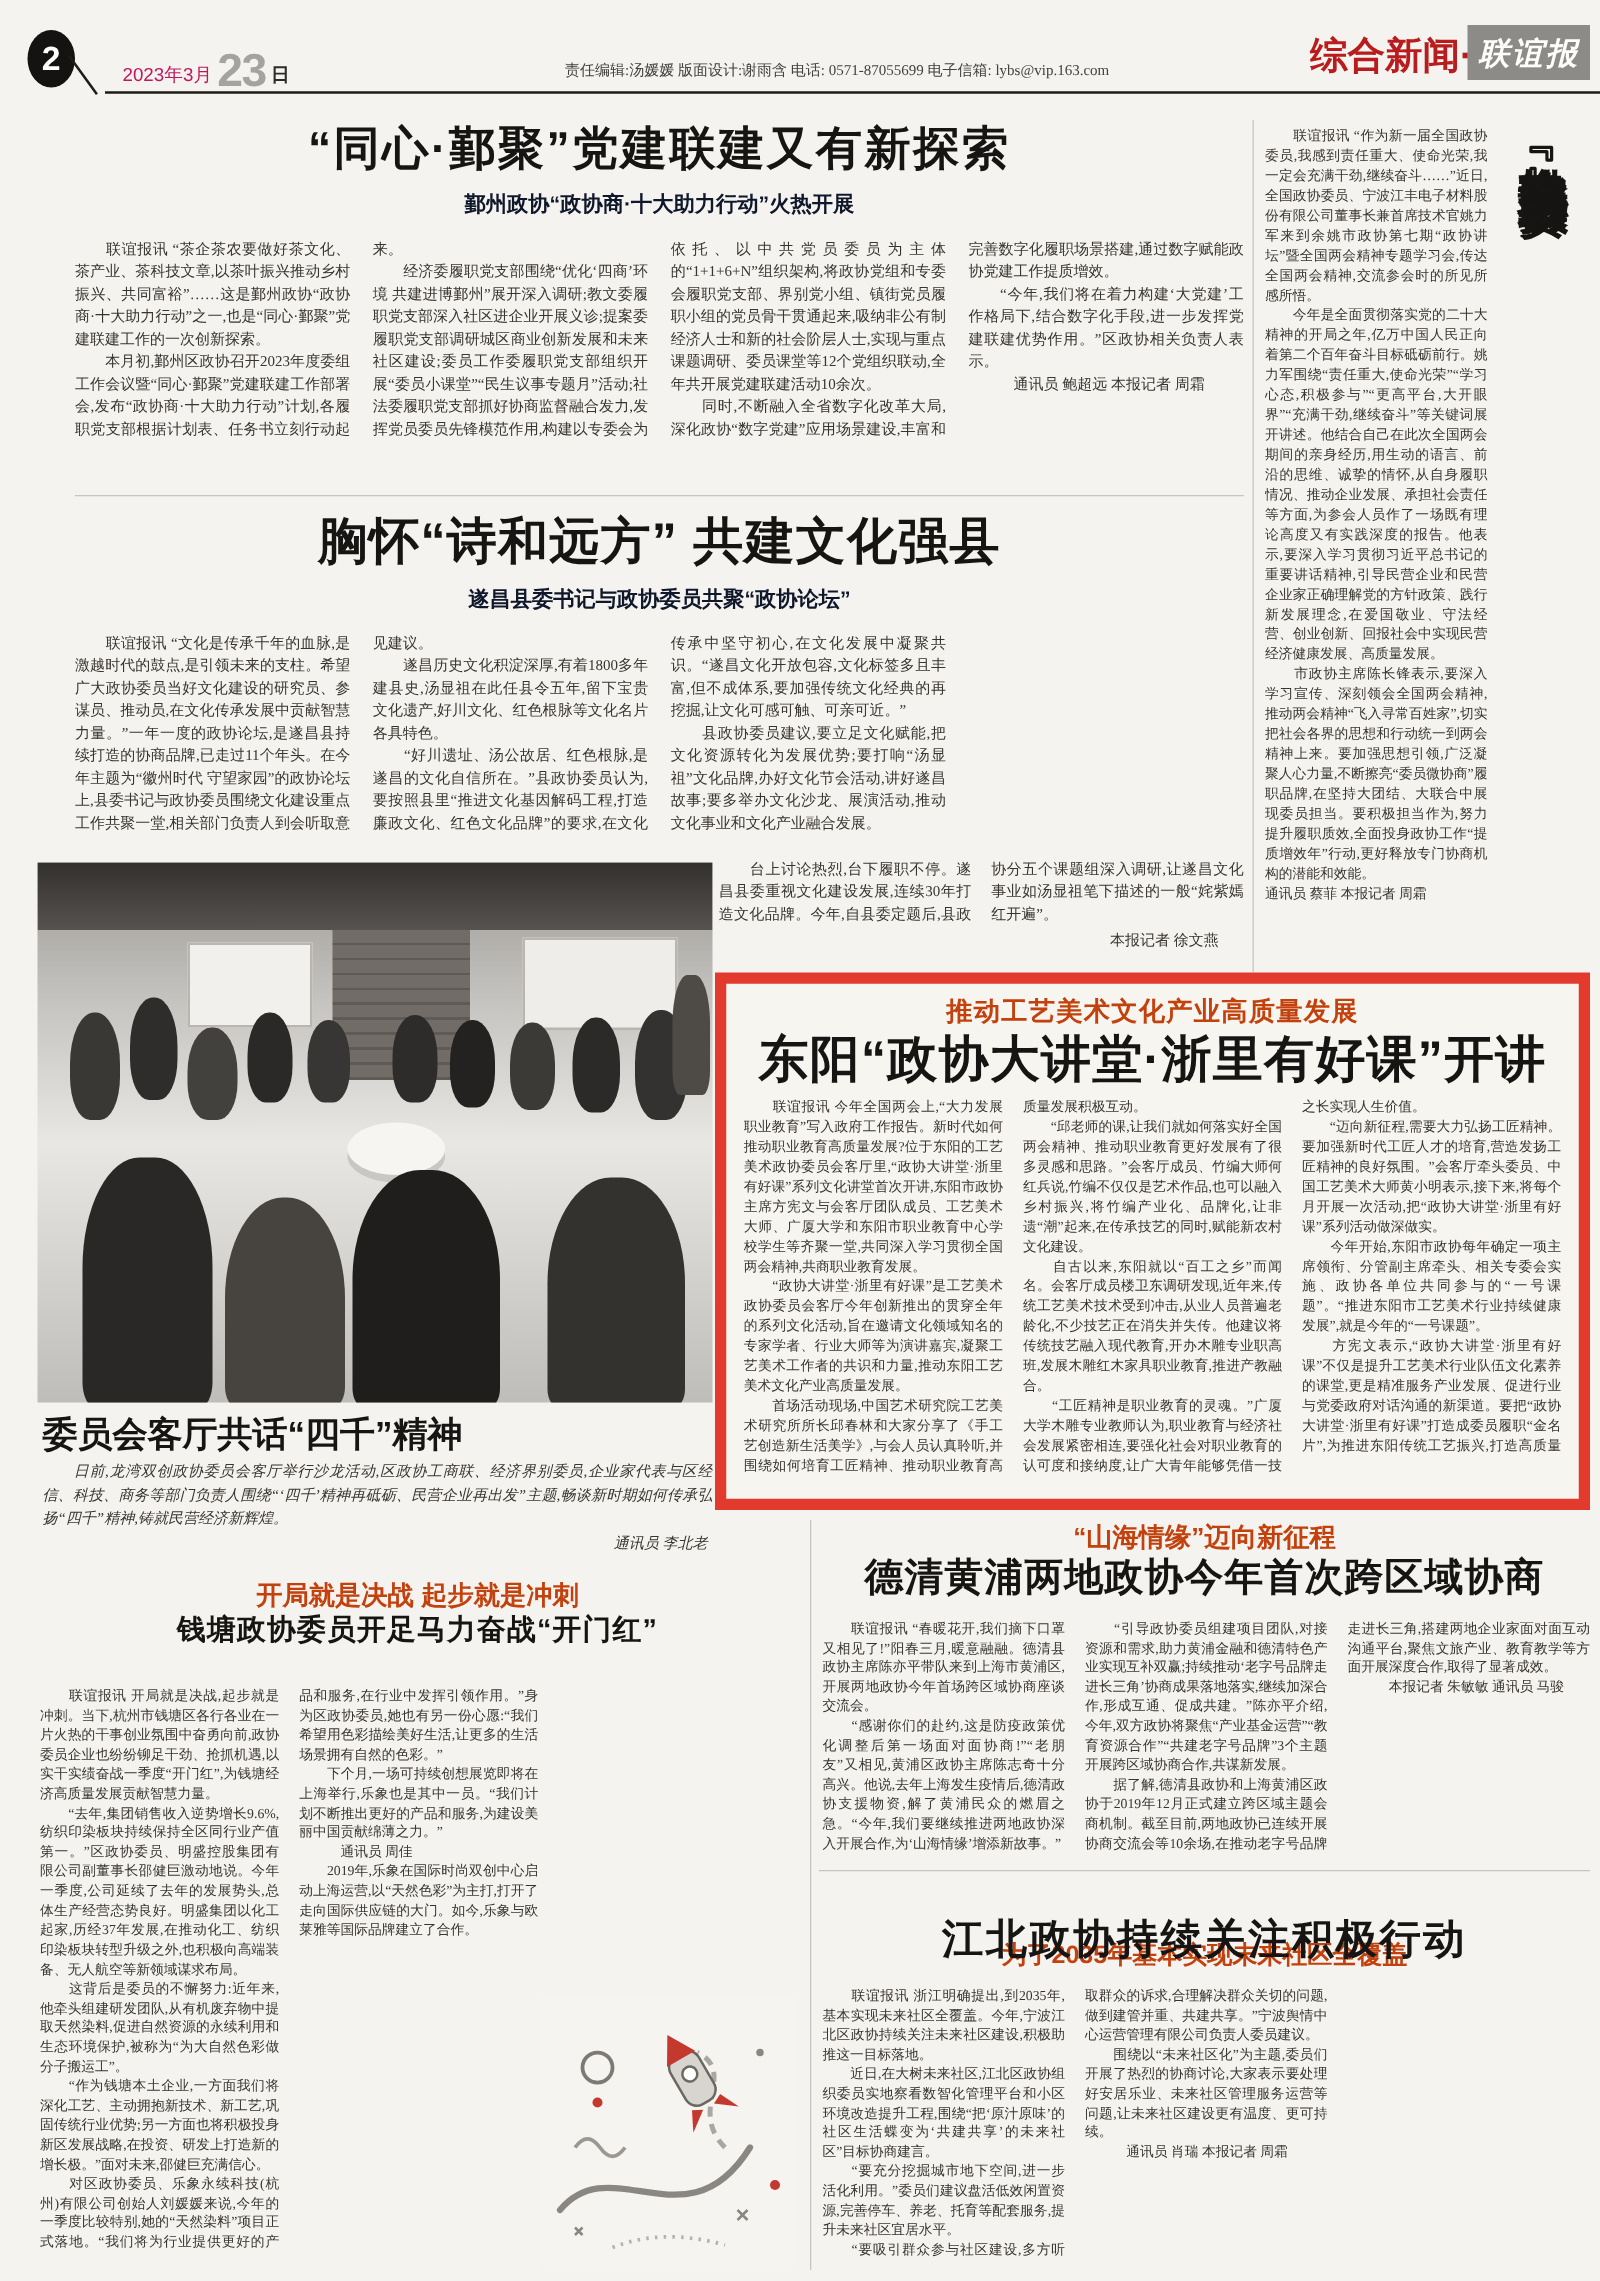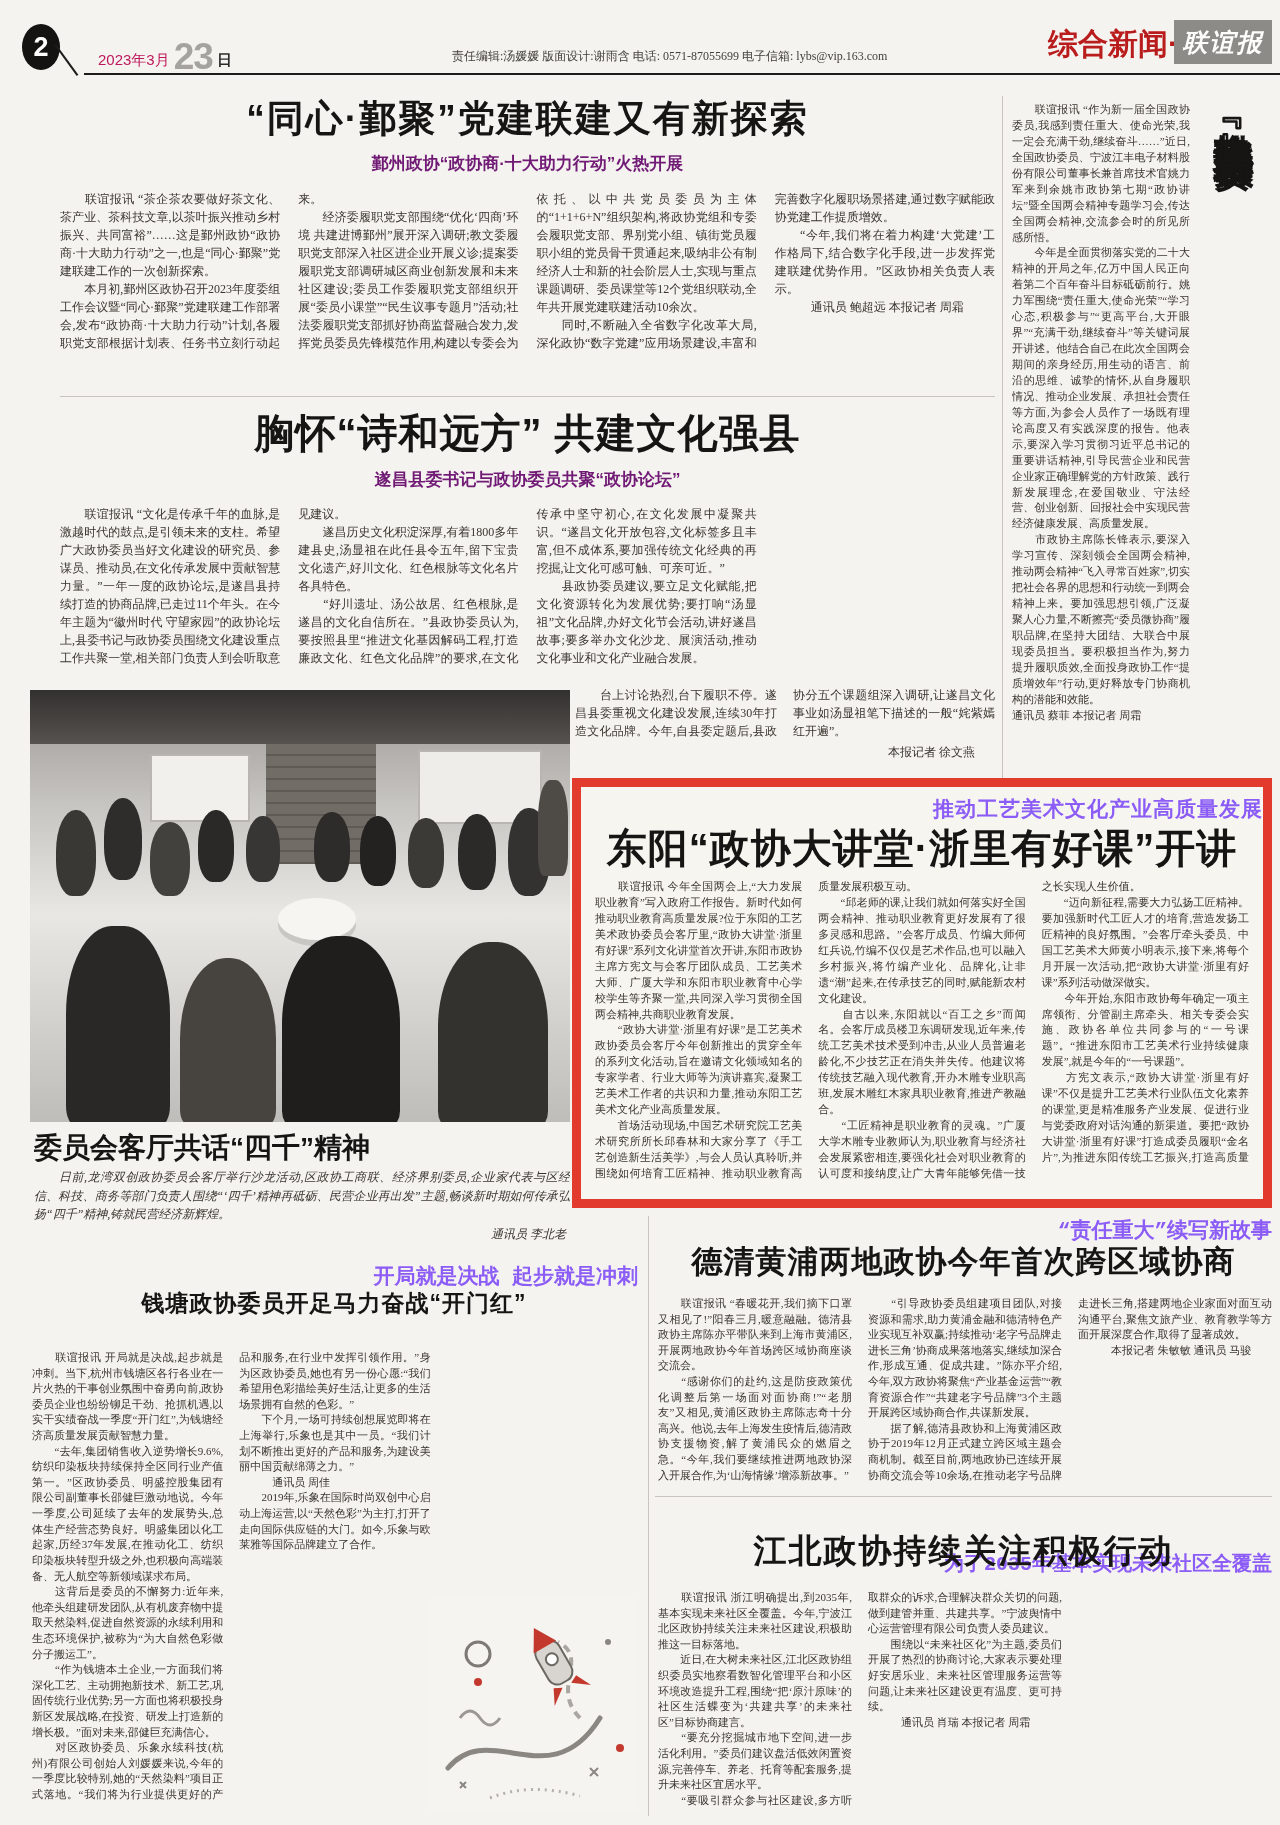--- a/index.html
+++ b/index.html
@@ -8,7 +8,7 @@
   .abs{position:absolute;}
   .hl{font-family:"Liberation Sans",sans-serif;font-weight:900;color:#161513;text-align:center;line-height:1.15;}
   .kicker{font-family:Liberation Mono, monospace;font-weight:800;color:#8b5cf6;text-align:right;}
-  .subhead{font-family:"Liberation Sans",sans-serif;font-weight:700;color:#701a75;text-align:center;}
+  .subhead{font-family:"Liberation Sans",sans-serif;font-weight:700;color:#0f172a;text-align:center;}
   .body-text{text-align:justify;white-space:pre-line;color:#38352f;overflow:hidden;}
   .cols4{column-count:4;column-gap:18px;column-fill:auto;}
   .cols3{column-count:3;column-gap:16px;column-fill:auto;}

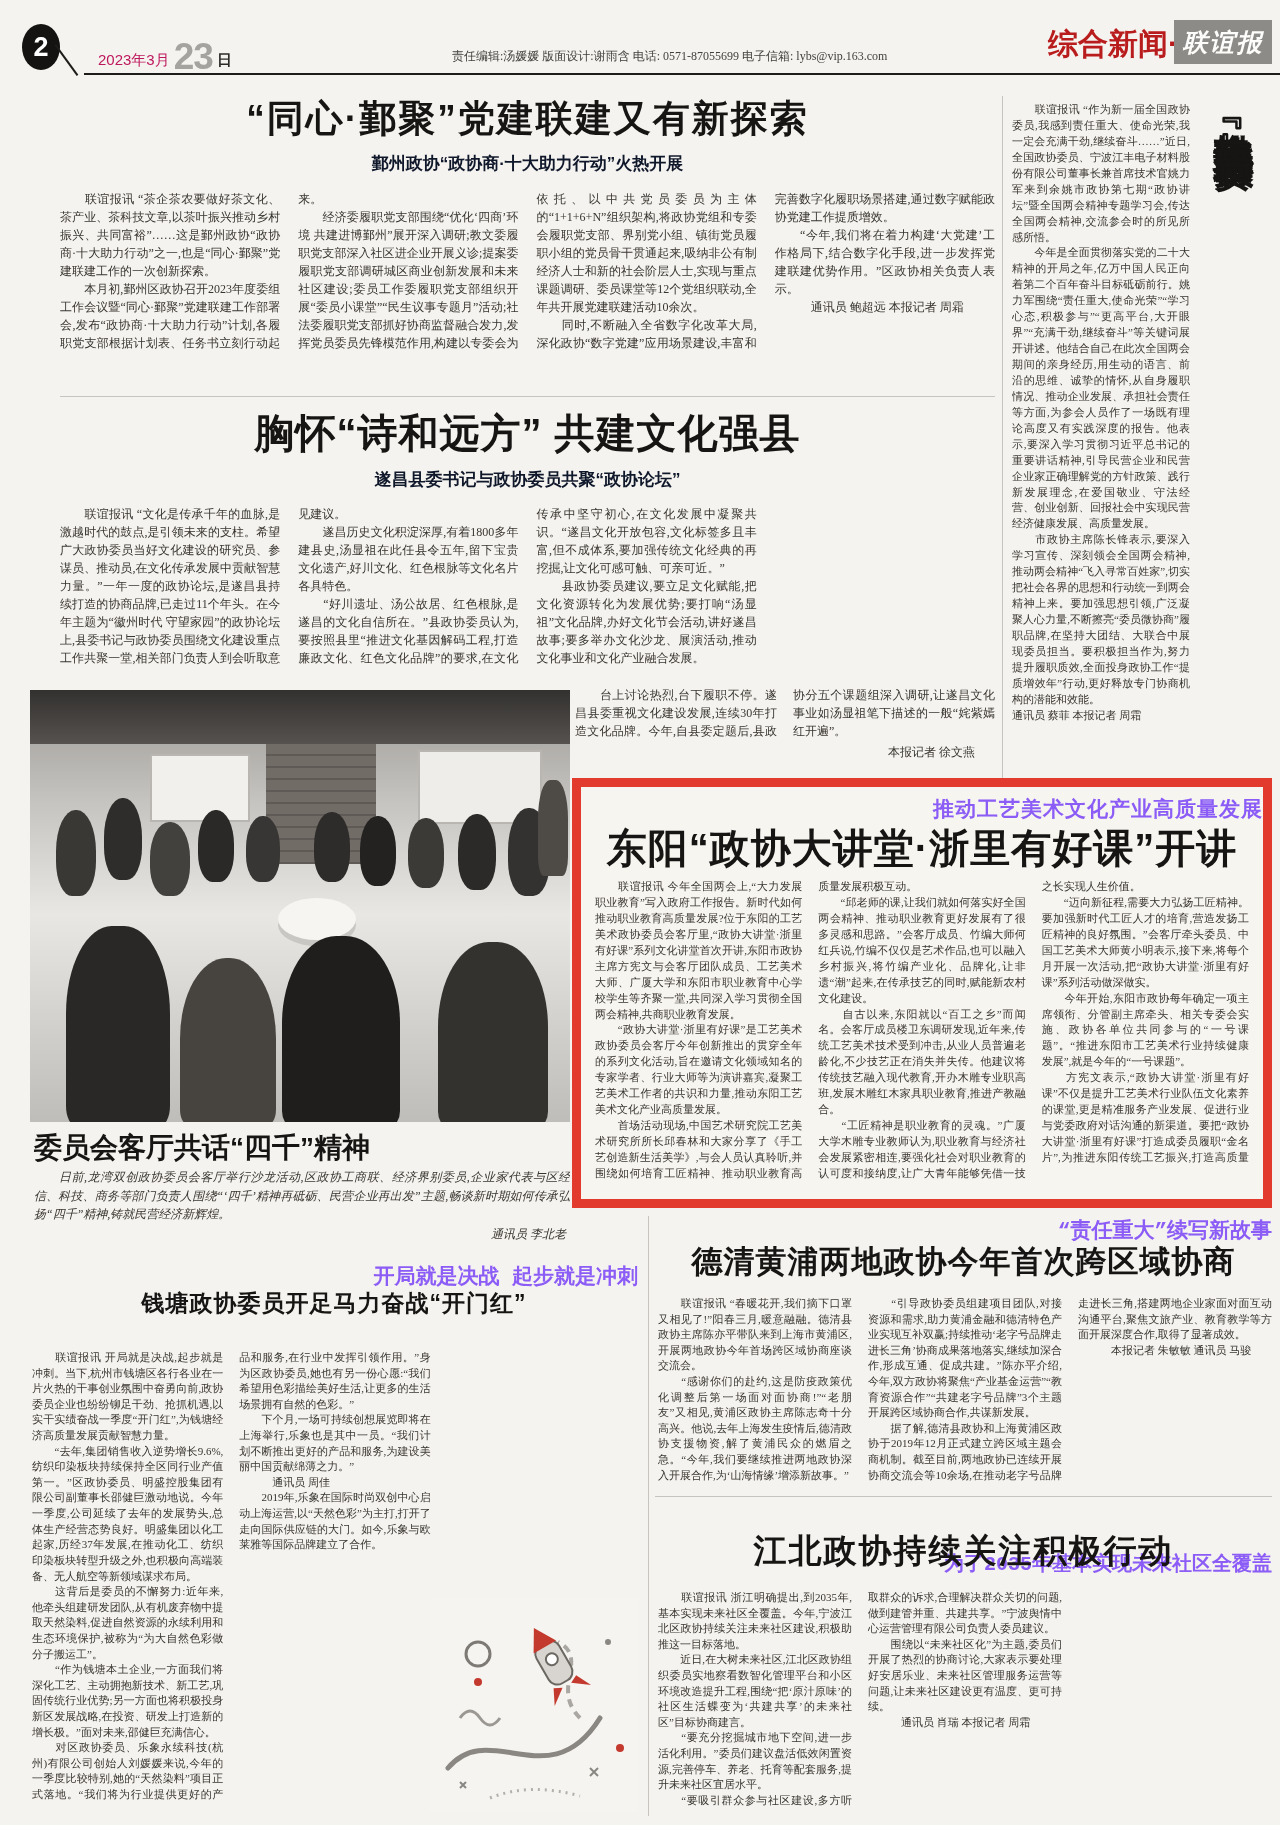--- a/index.html
+++ b/index.html
@@ -7,7 +7,7 @@
         font-family:"Liberation Serif",serif;color:#2f2d2a;overflow:hidden;}
   .abs{position:absolute;}
   .hl{font-family:"Liberation Sans",sans-serif;font-weight:900;color:#161513;text-align:center;line-height:1.15;}
-  .kicker{font-family:Liberation Mono, monospace;font-weight:800;color:#8b5cf6;text-align:right;}
+  .kicker{font-family:Liberation Sans, sans-serif;font-weight:800;color:#c2410c;text-align:center;}
   .subhead{font-family:"Liberation Sans",sans-serif;font-weight:700;color:#0f172a;text-align:center;}
   .body-text{text-align:justify;white-space:pre-line;color:#38352f;overflow:hidden;}
   .cols4{column-count:4;column-gap:18px;column-fill:auto;}

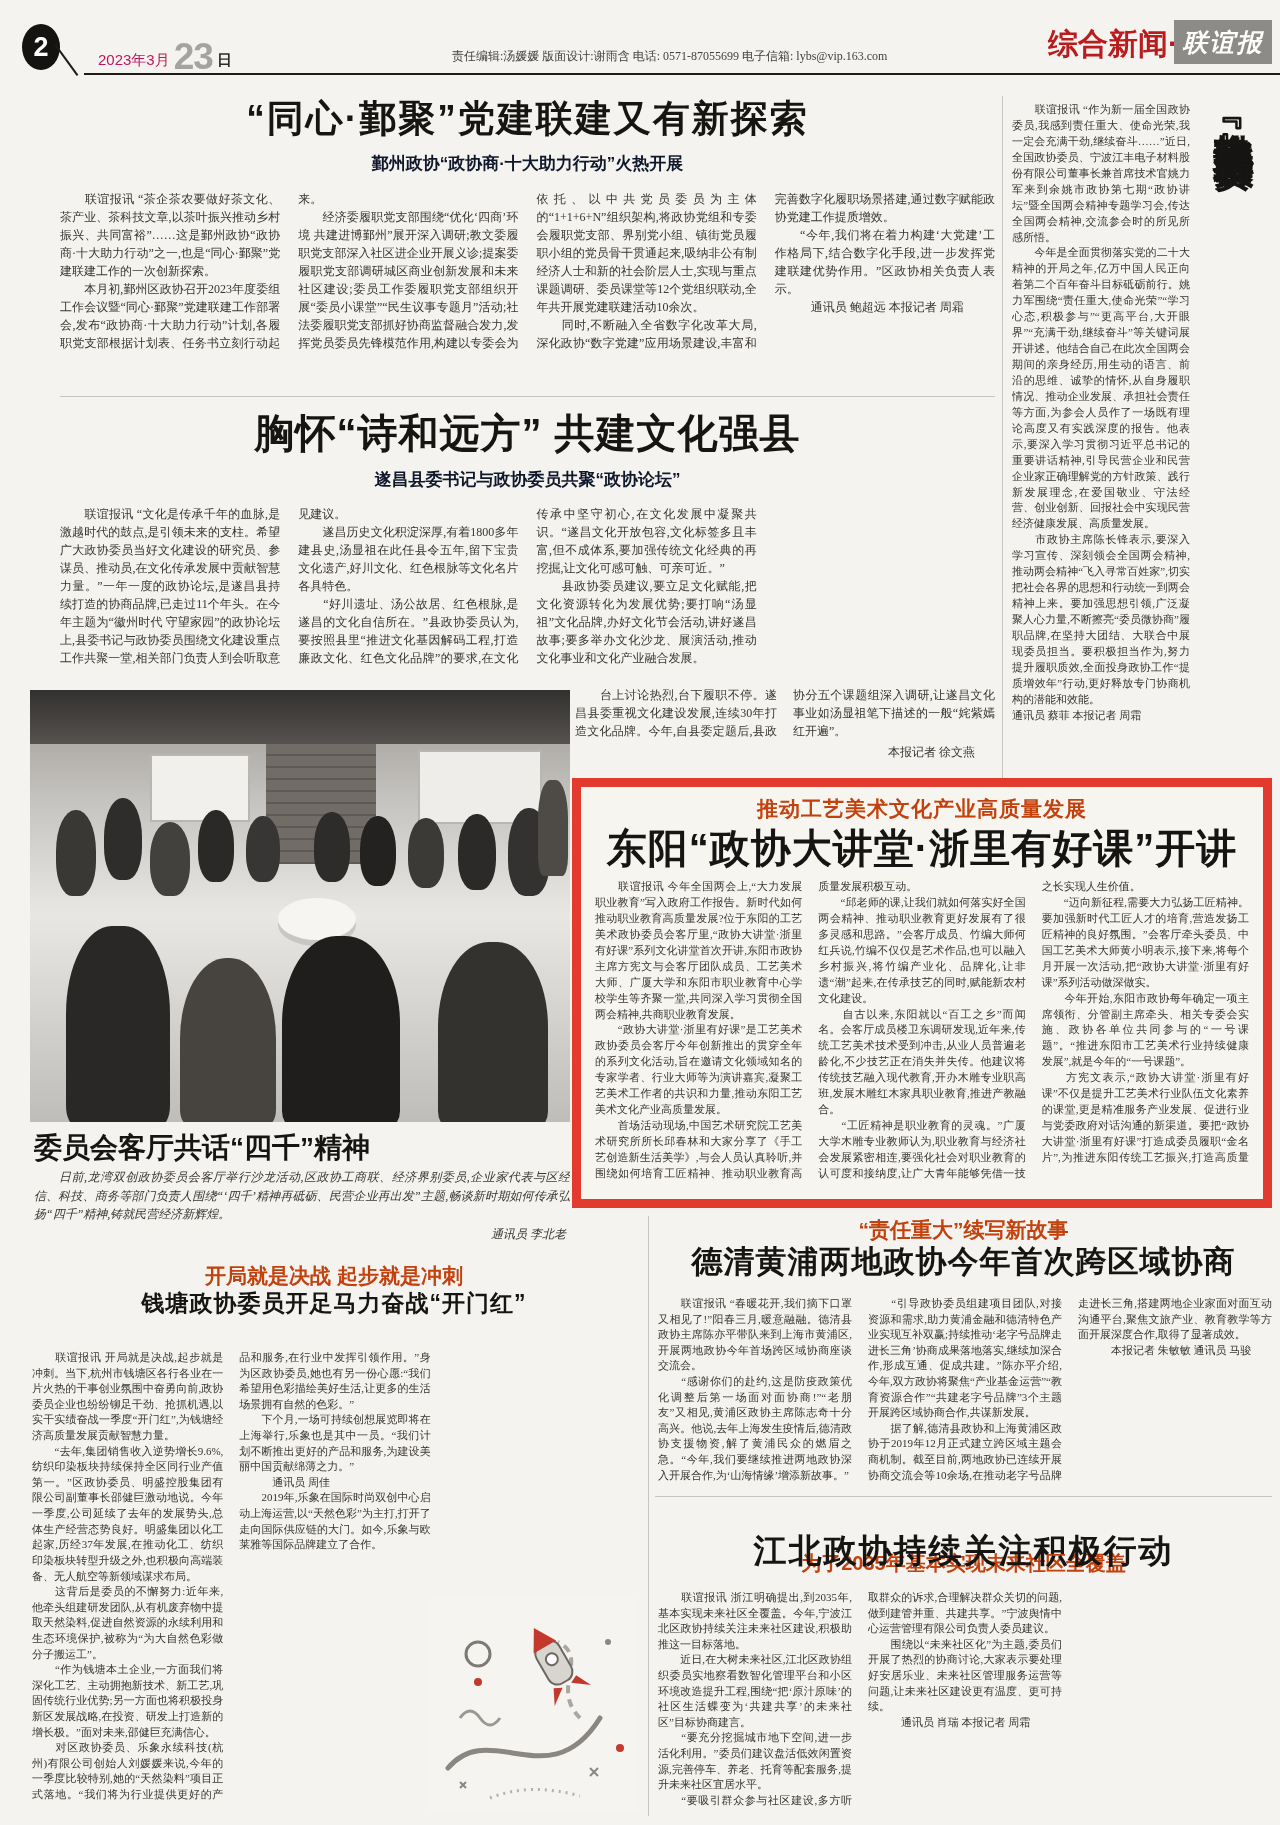--- a/index.html
+++ b/index.html
@@ -121,7 +121,7 @@
 　　　通讯员 黄一凡 本报记者 董思婷</div>
   </div>
 
-  <div class="abs kicker" style="left:655px;top:1216px;width:617px;font-size:21px;">“责任重大”续写新故事</div>
+  <div class="abs kicker" style="left:655px;top:1216px;width:617px;font-size:21px;">“山海情缘”迈向新征程</div>
   <div class="abs hl" style="left:655px;top:1244px;width:617px;font-size:31px;letter-spacing:1px;">德清黄浦两地政协今年首次跨区域协商</div>
   <div class="abs body-text cols3" style="left:658px;top:1296px;width:614px;height:192px;font-size:11px;line-height:1.42;">　　联谊报讯 “春暖花开,我们摘下口罩又相见了!”阳春三月,暖意融融。德清县政协主席陈亦平带队来到上海市黄浦区,开展两地政协今年首场跨区域协商座谈交流会。
 　　“感谢你们的赴约,这是防疫政策优化调整后第一场面对面协商!”“老朋友”又相见,黄浦区政协主席陈志奇十分高兴。他说,去年上海发生疫情后,德清政协支援物资,解了黄浦民众的燃眉之急。“今年,我们要继续推进两地政协深入开展合作,为‘山海情缘’增添新故事。”

